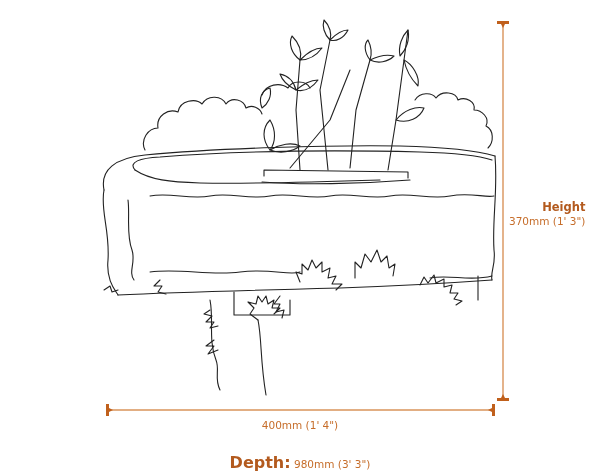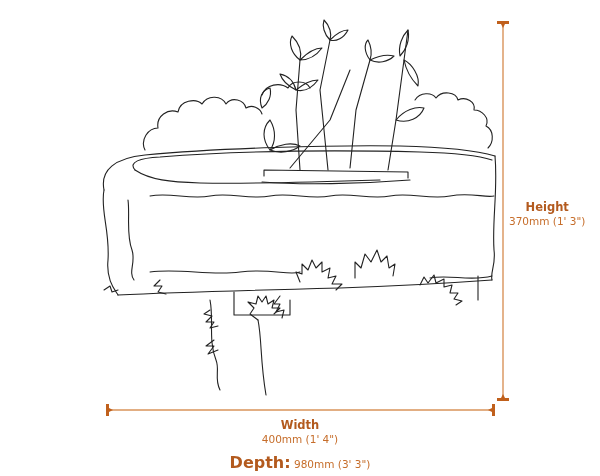--- a/index.html
+++ b/index.html
@@ -8,7 +8,7 @@
     .label { position: absolute; color: #b35a1e; font-size: 11px; line-height: 14px; }
     .label .title { font-weight: bold; color: #b35a1e; font-size: 11.5px; display: block; }
     .label .value { color: #c66d2a; display: block; font-size: 10.5px; }
-    #height-label { left: 509px; top: 200px; text-align: center; }
+    #height-label { left: 509px; top: 200px; text-align: right; }
     #width-label { left: 250px; top: 418px; width: 100px; text-align: center; }
     #depth-label { left: 200px; top: 456px; width: 200px; text-align: center; font-size: 10.5px; }
     #depth-label .title { display: inline; font-size: 16px; }

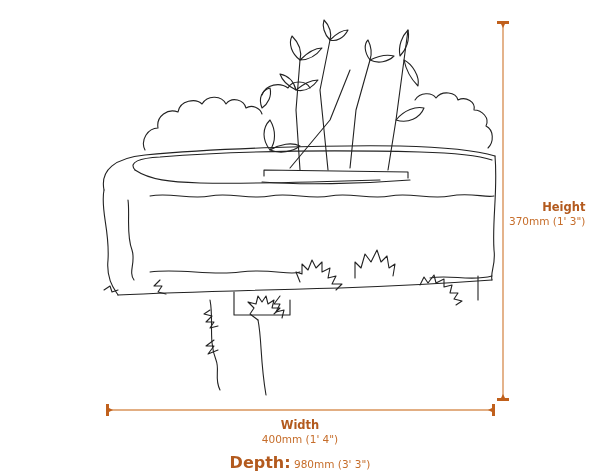--- a/index.html
+++ b/index.html
@@ -96,7 +96,6 @@
 </div>
 
 <div id="width-label" class="label">
-  <span class="title">Width</span>
   <span class="value">400mm (1' 4")</span>
 </div>
 

